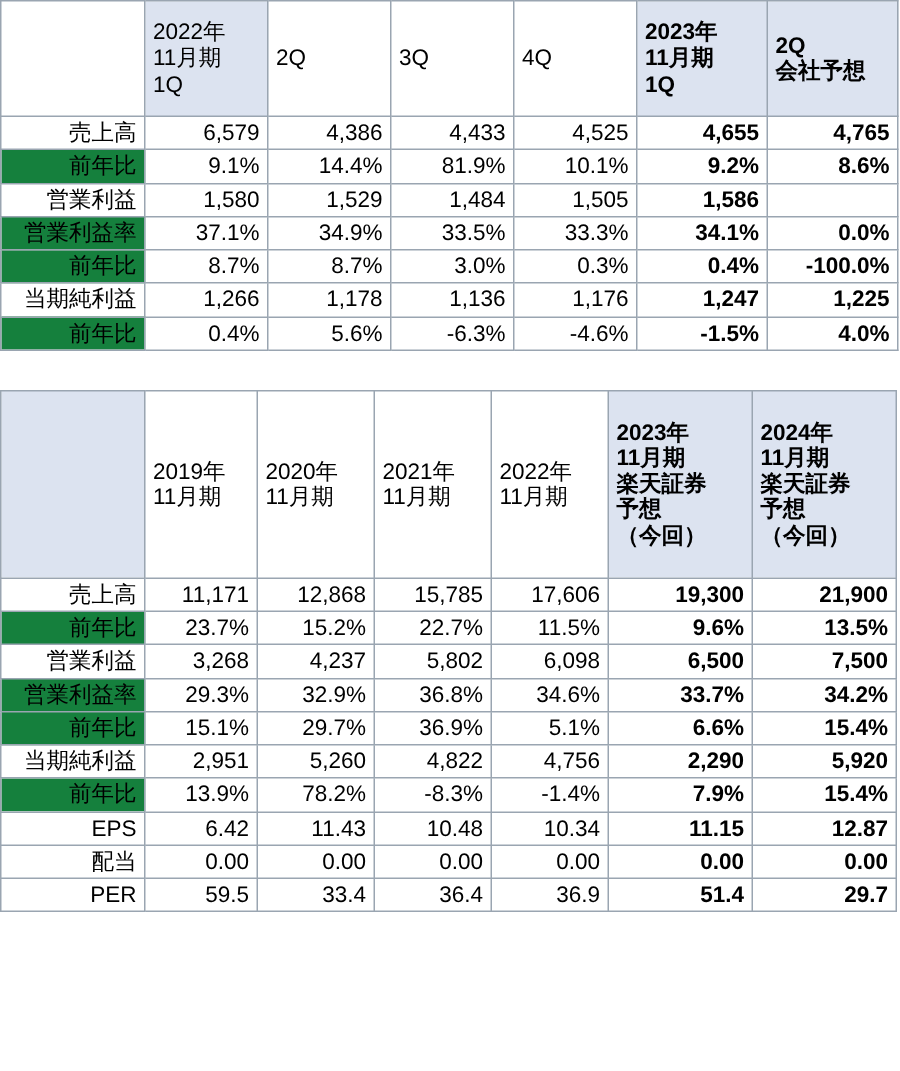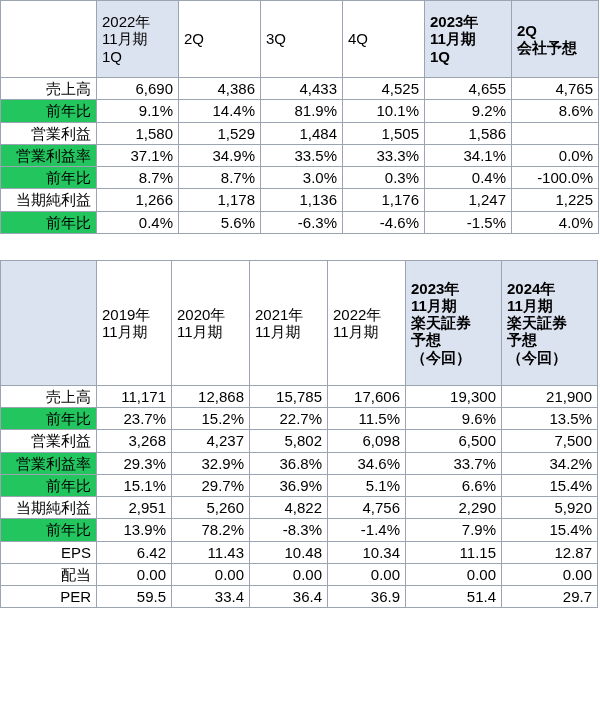--- a/index.html
+++ b/index.html
@@ -126,7 +126,7 @@
     <tbody>
       <tr>
         <td class="rowlabel">売上高</td>
-        <td class="num shade">6,690</td>
+        <td class="num shade">6,579</td>
         <td class="num">4,386</td>
         <td class="num">4,433</td>
         <td class="num">4,525</td>

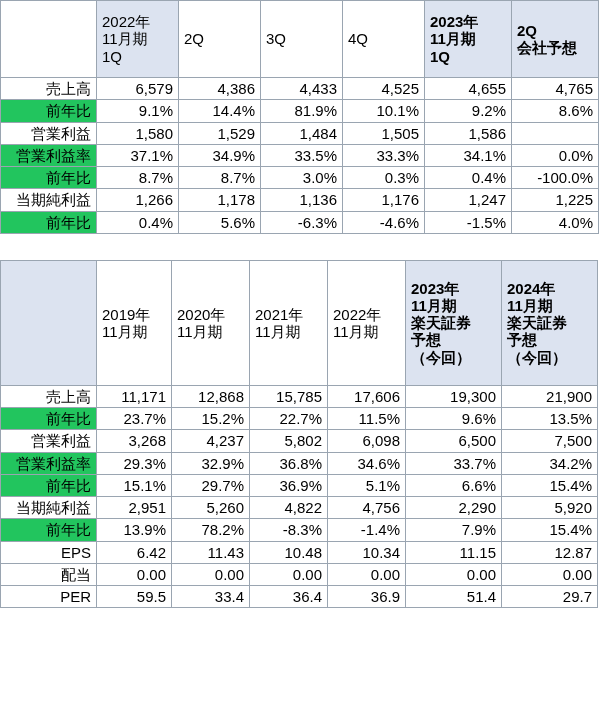--- a/index.html
+++ b/index.html
@@ -68,7 +68,7 @@
   }
   .rowlabel.sub { background: #22c55e; }
   td.num { text-align: right; font-variant-numeric: tabular-nums; }
-  td.num.bold { font-weight: normal; }
+  td.num.bold { font-weight: bold; }
   td.shade { background: #dce3f0; }
   .gap { height: 26px; background: #ffffff; }
   .t2-wrap { margin-top: 0; }

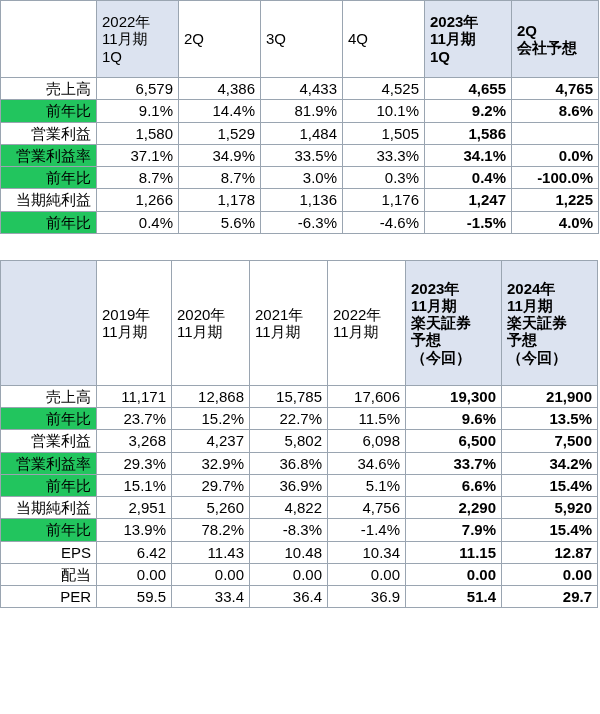--- a/index.html
+++ b/index.html
@@ -66,7 +66,7 @@
     white-space: nowrap;
     font-size: 15px;
   }
-  .rowlabel.sub { background: #22c55e; }
+  .rowlabel.sub { background: #15803d; }
   td.num { text-align: right; font-variant-numeric: tabular-nums; }
   td.num.bold { font-weight: bold; }
   td.shade { background: #dce3f0; }

